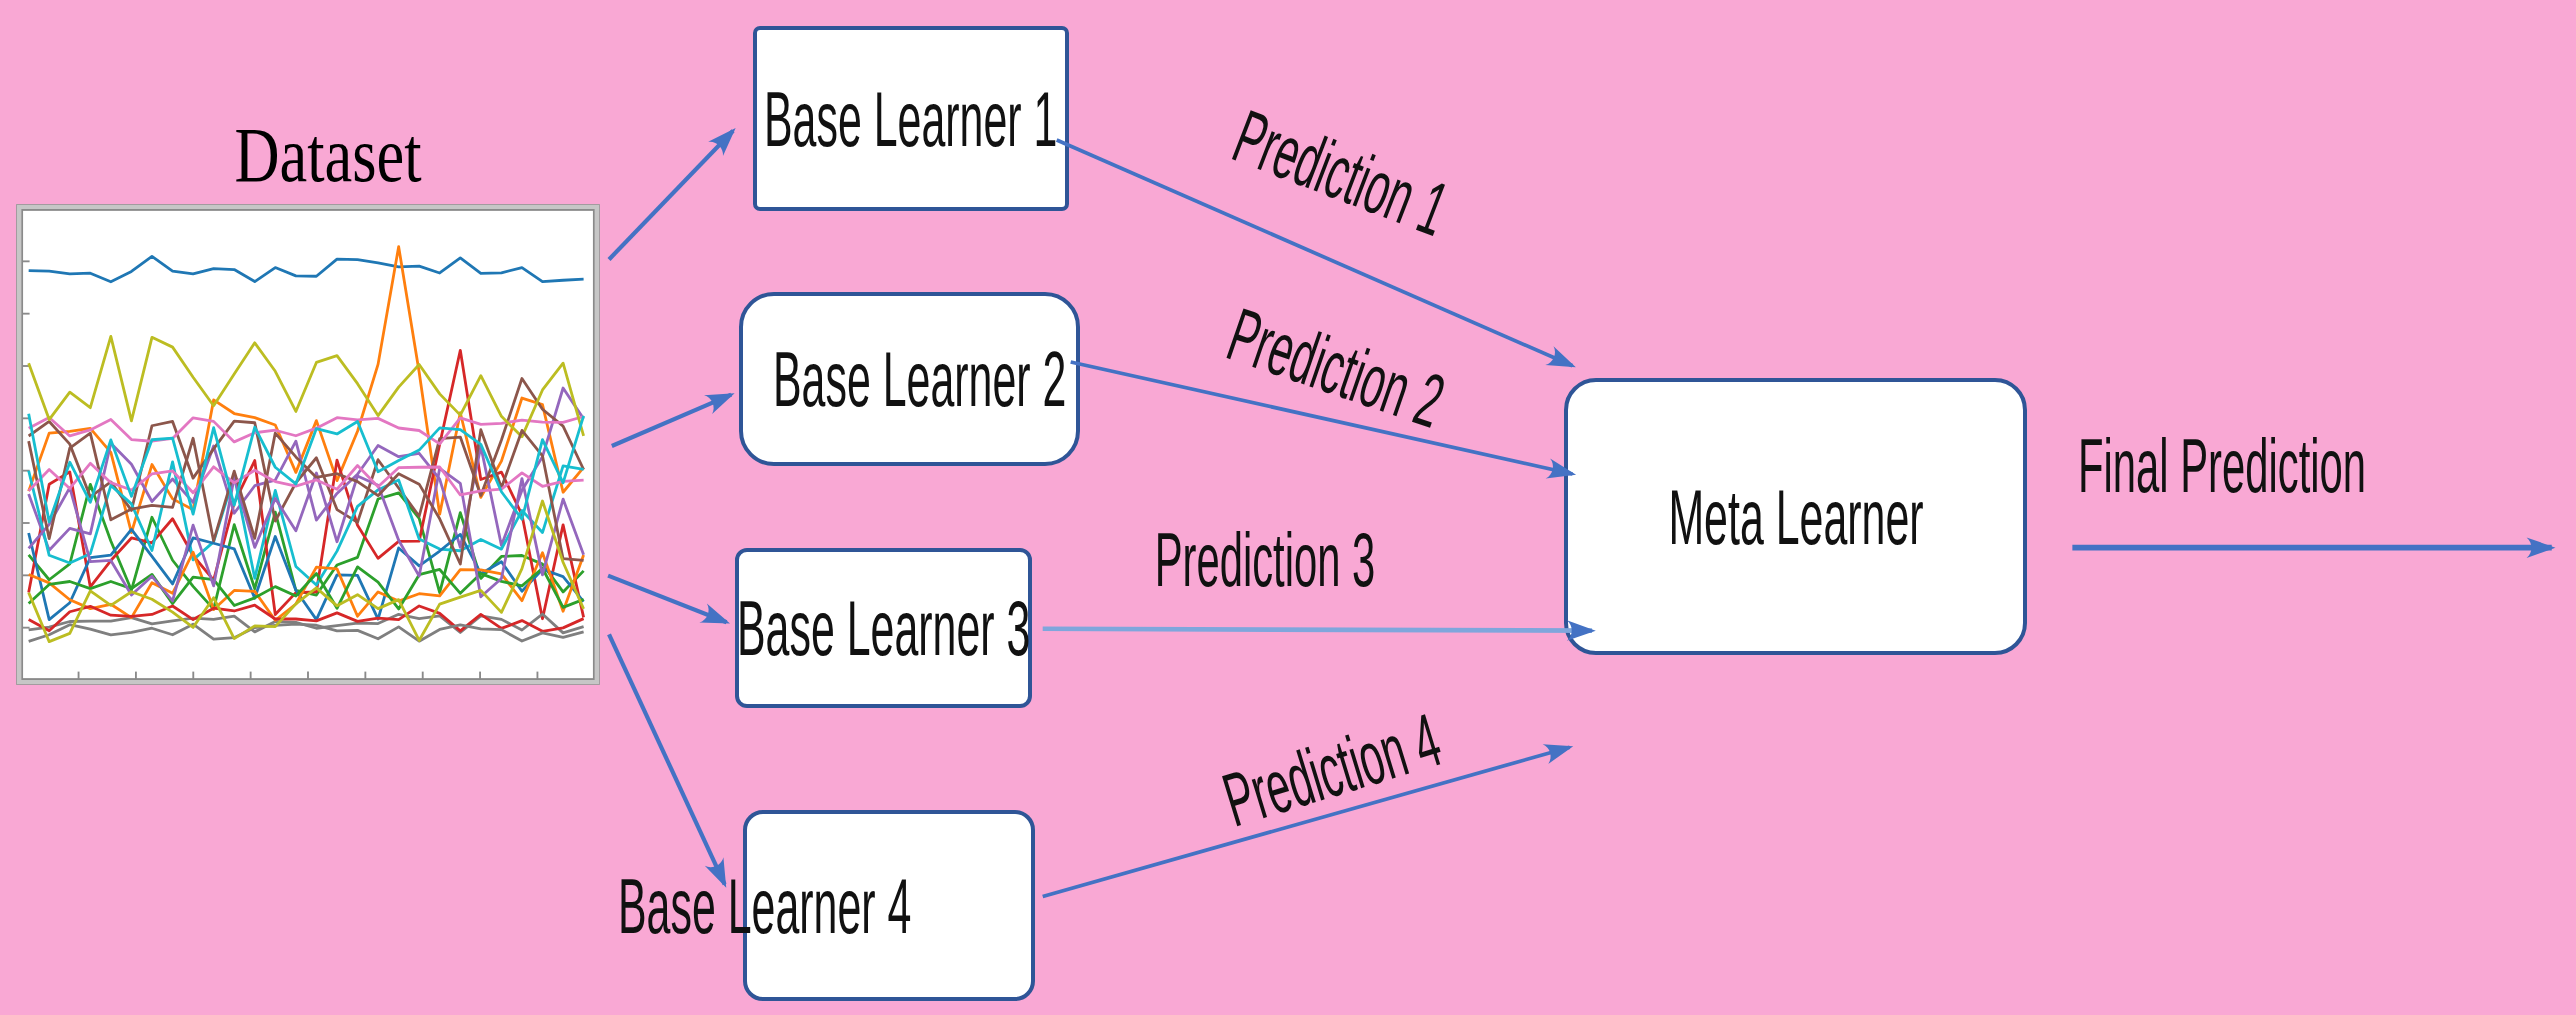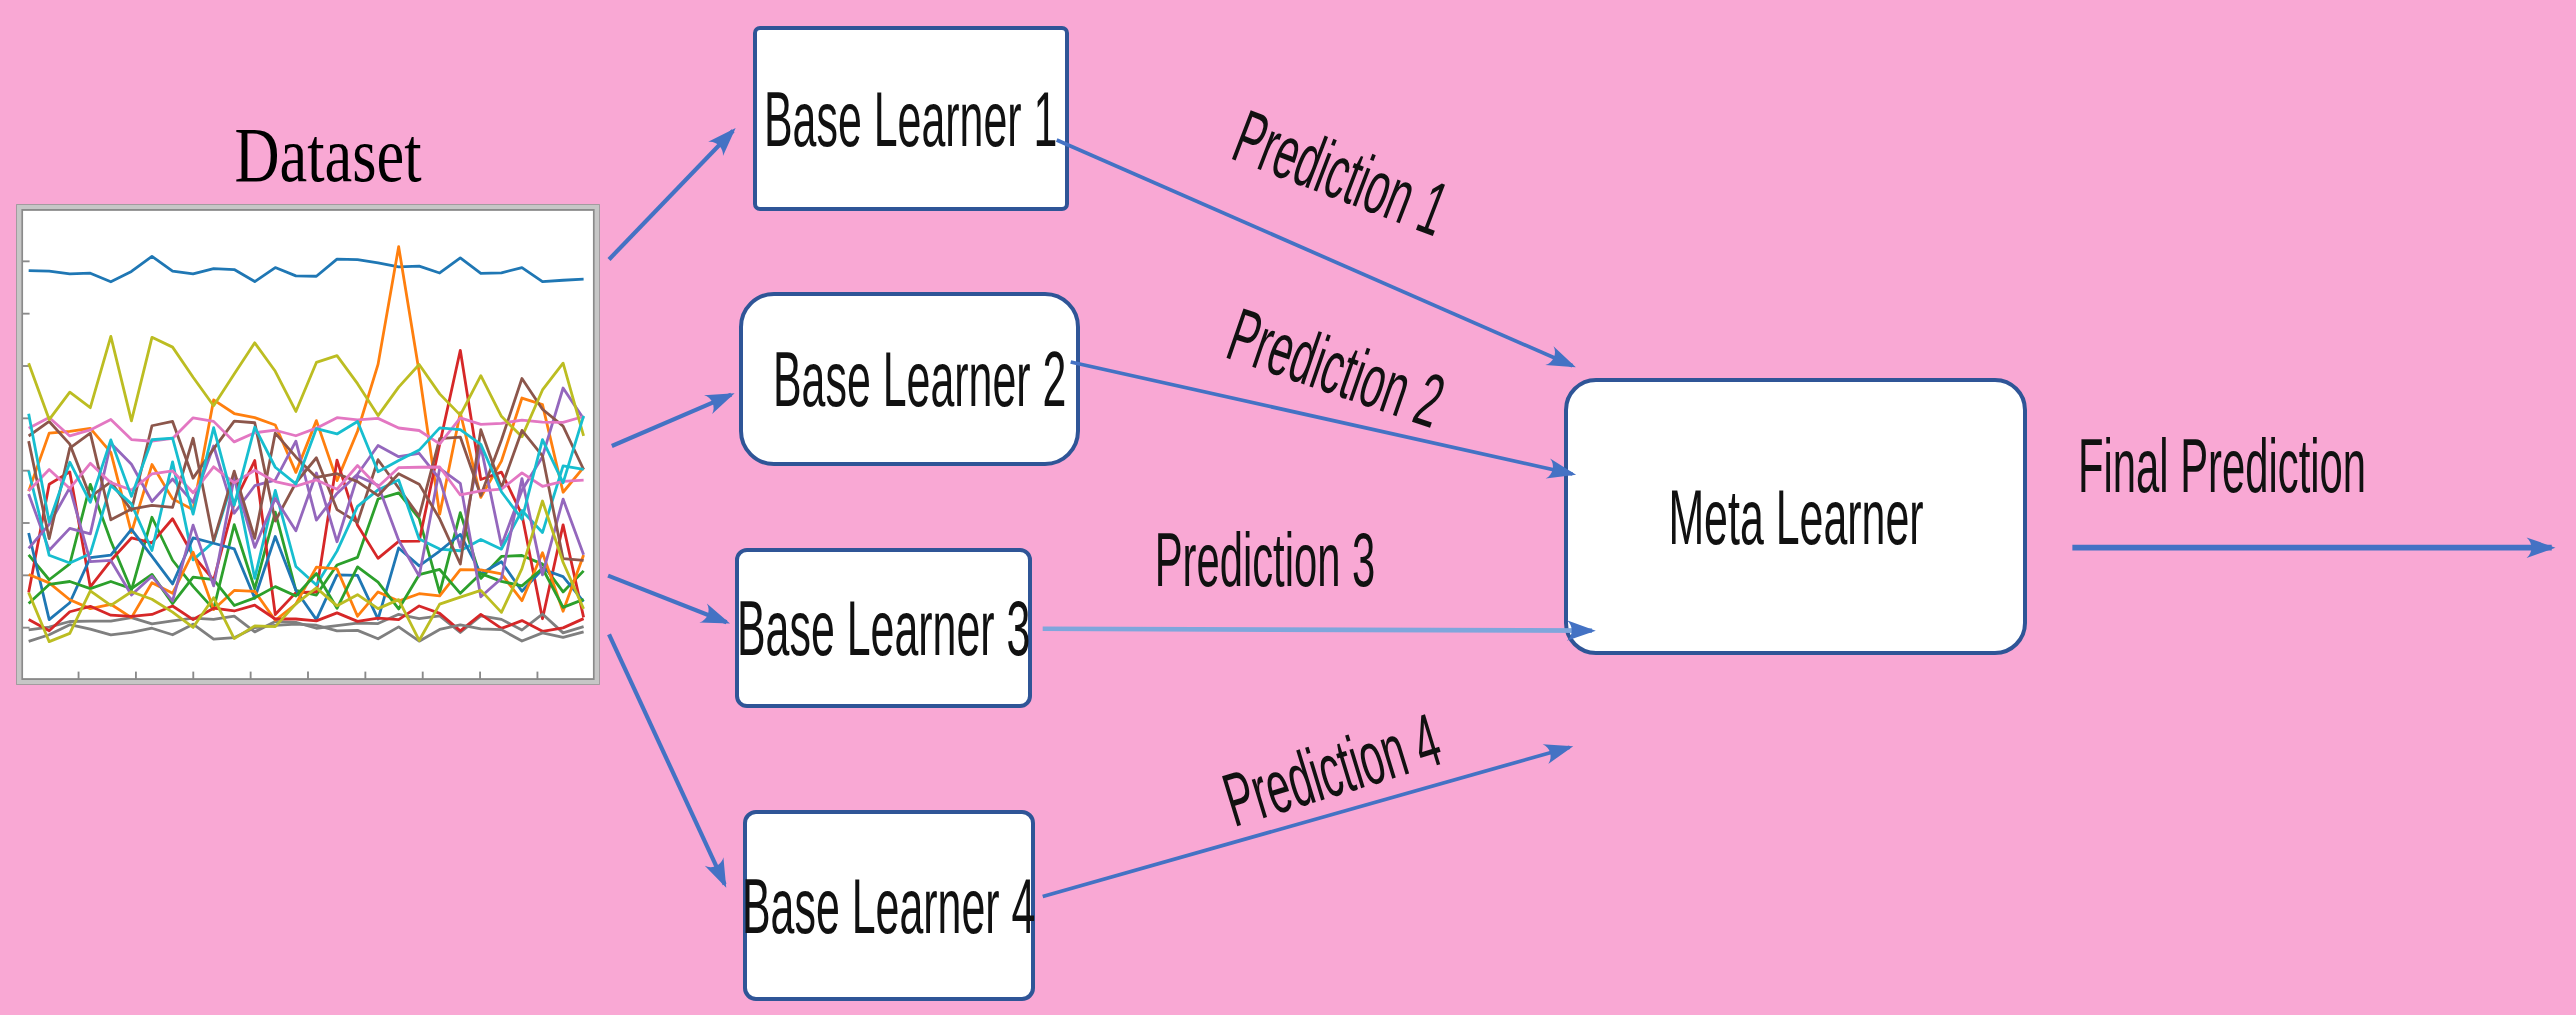--- a/index.html
+++ b/index.html
@@ -95,7 +95,7 @@
   <div class="node" style="left:735px;top:548px;width:289px;height:152px;border-radius:12px;">
     <span class="lbl">Base Learner 3</span>
   </div>
-  <div class="node" style="left:743px;top:810px;width:284px;height:183px;border-radius:13px;">
+  <div class="node" style="left:743px;top:810px;width:284px;height:183px;border-radius:20px;justify-content:flex-end;">
     <span class="lbl">Base Learner 4</span>
   </div>
 

